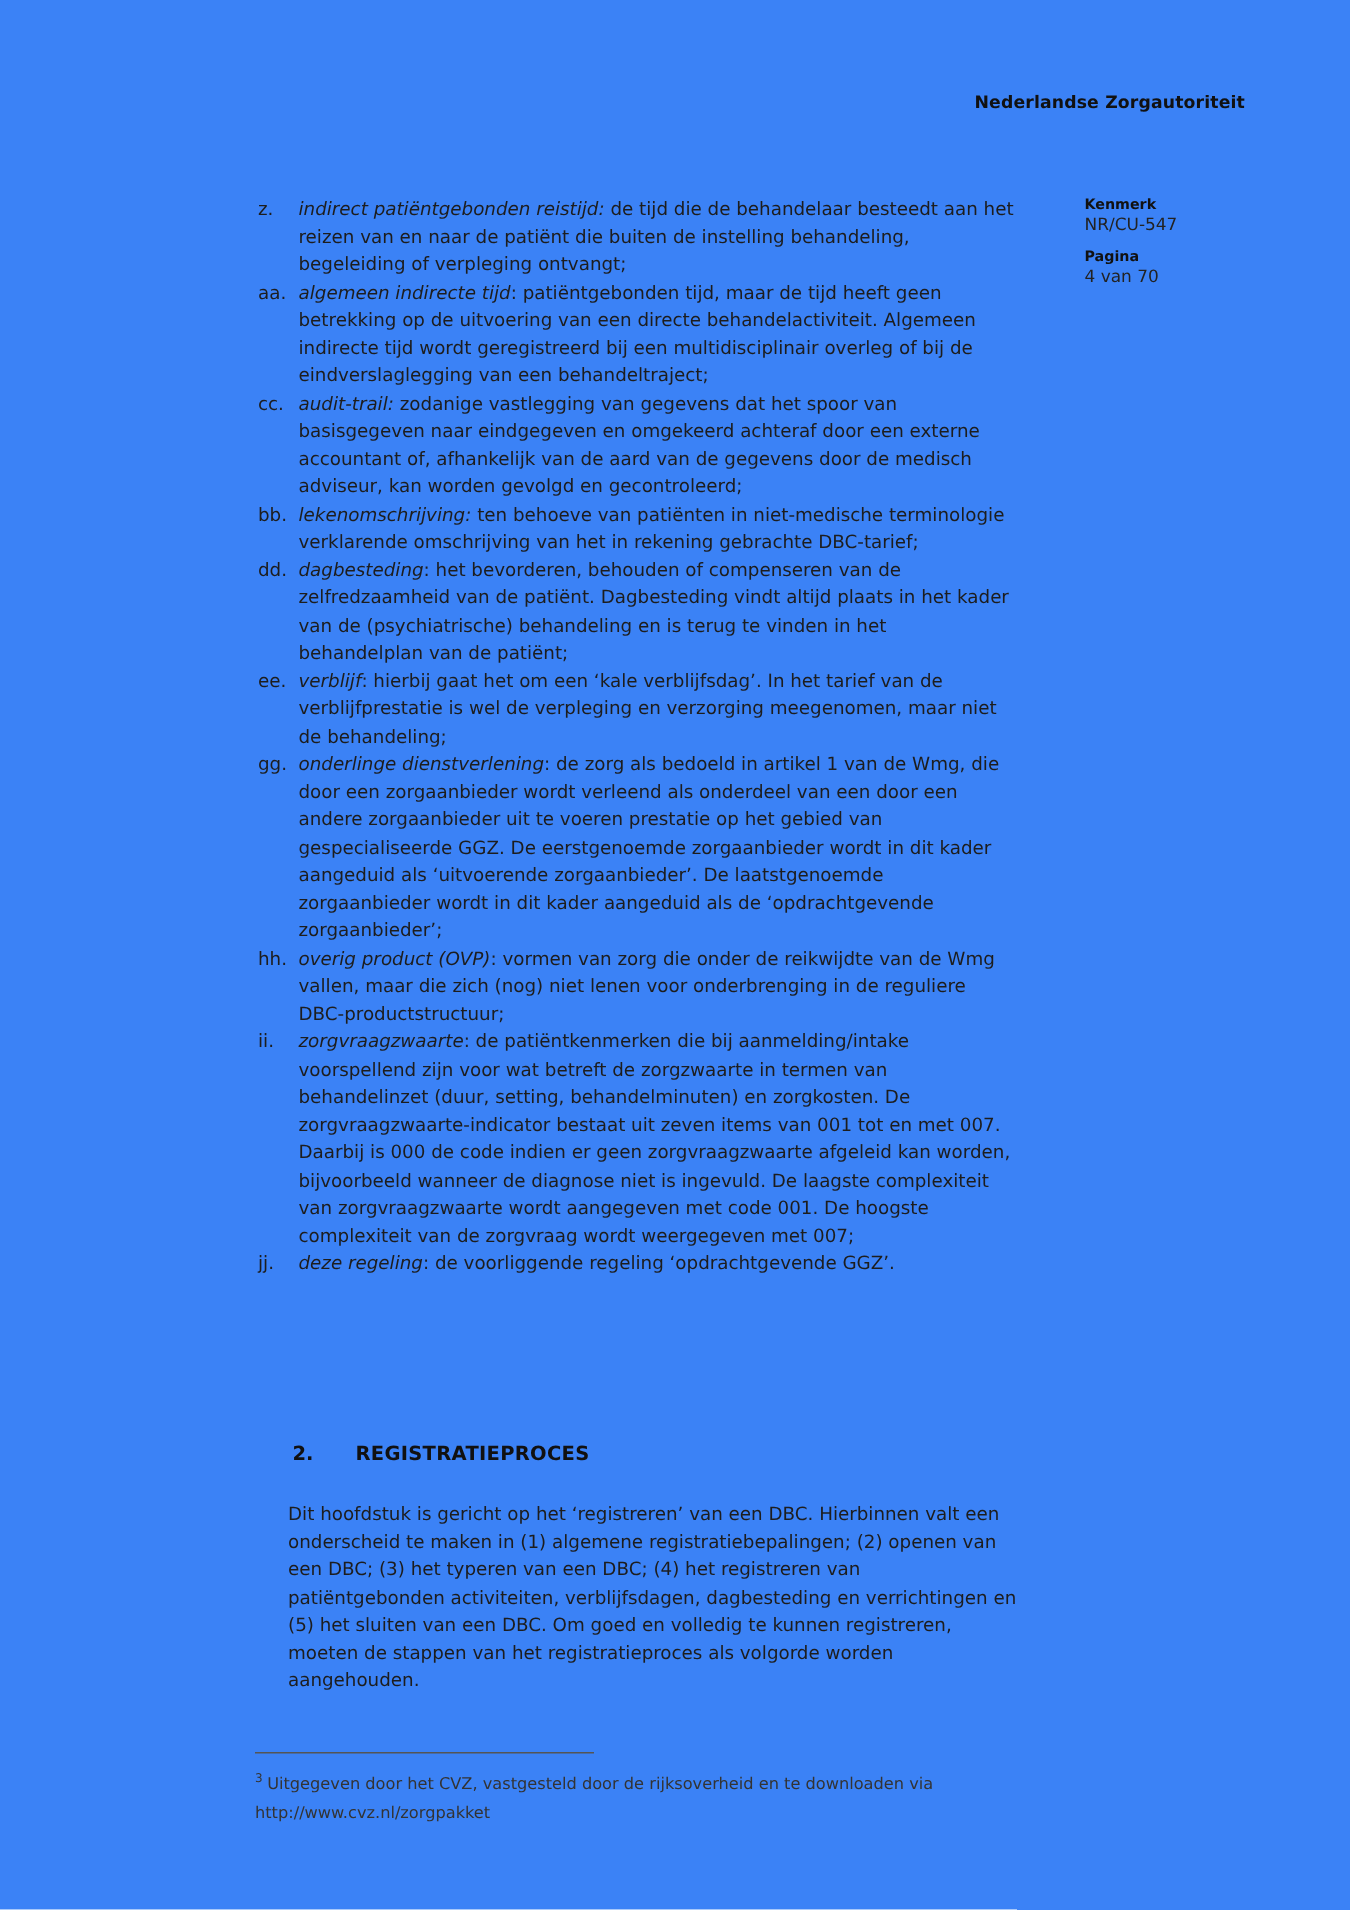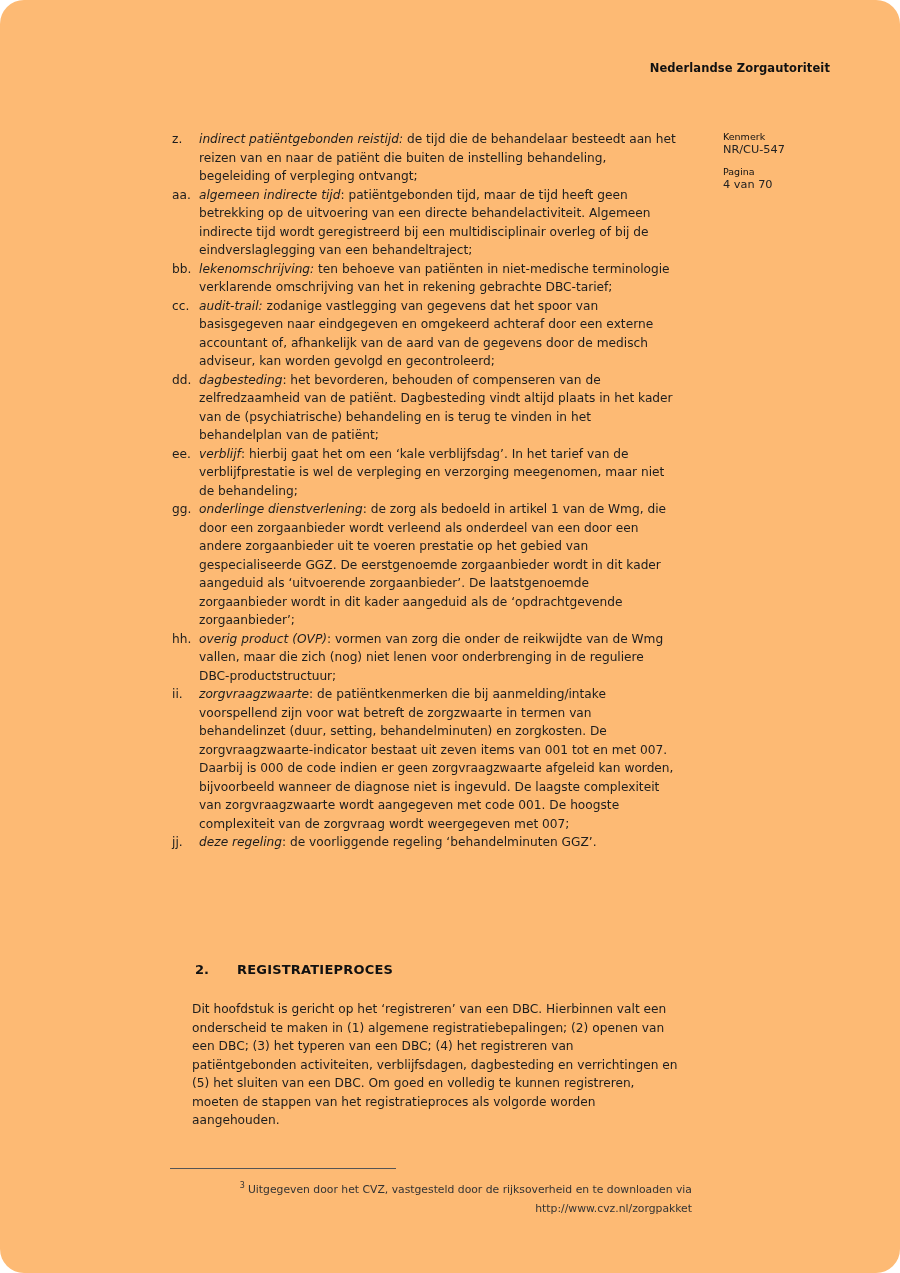--- a/index.html
+++ b/index.html
@@ -7,11 +7,10 @@
     position: relative;
     width: 900px;
     height: 1273px;
-    background: #fdba74;
+    background: #3b82f6;
     font-family: "DejaVu Sans", "Liberation Sans", sans-serif;
     color: #1d1d1d;
     overflow: hidden;
-    border-radius: 24px;
   }
 
   

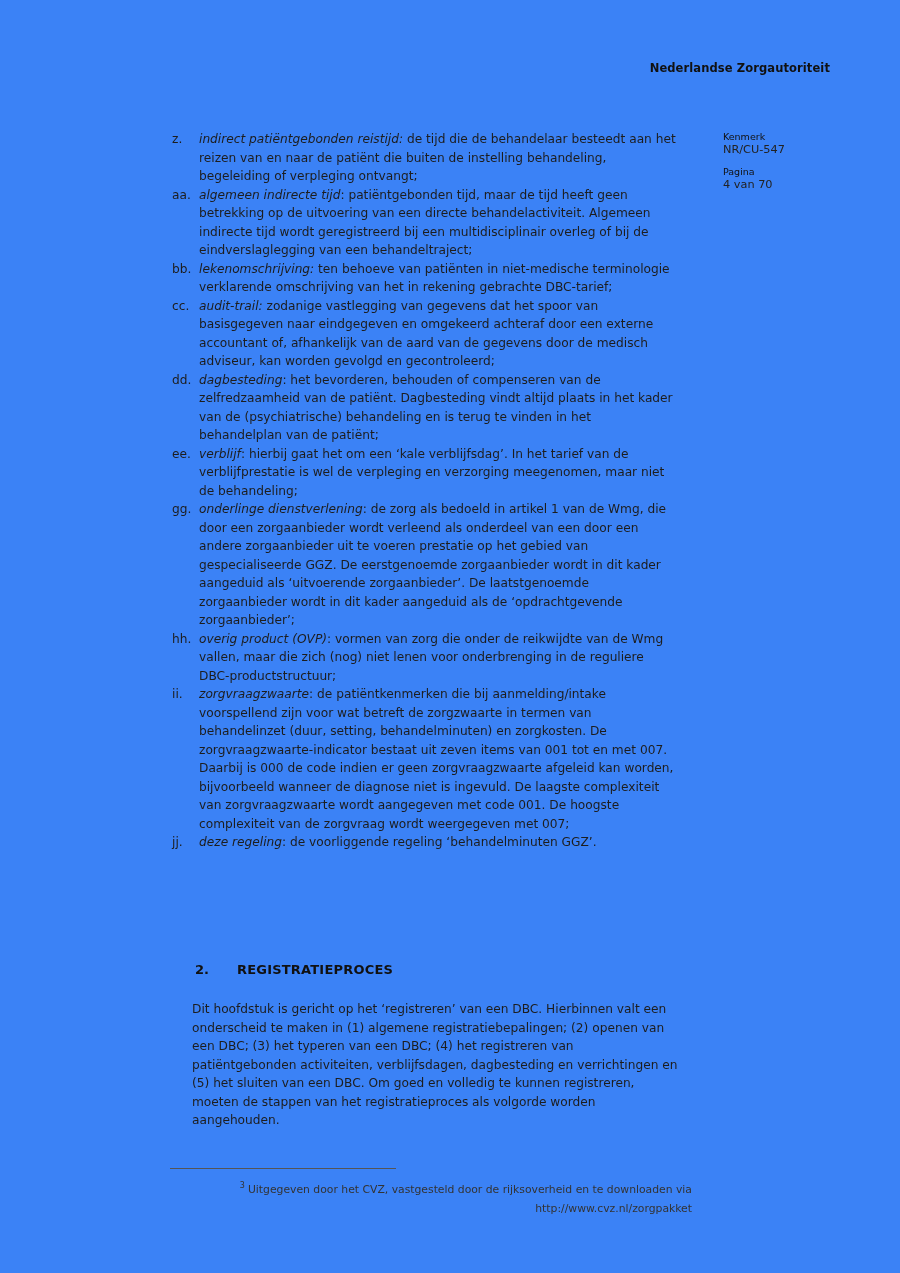--- a/index.html
+++ b/index.html
@@ -28,7 +28,7 @@
 
   
   .meta-block { position: absolute; left: 723px; top: 131px; width: 150px; }
-  .meta-label { font-weight: normal; font-size: 9.5px; line-height: 12px; color: #111; }
+  .meta-label { font-weight: bold; font-size: 9.5px; line-height: 12px; color: #111; }
   .meta-value { font-size: 11.3px; line-height: 13px; margin-bottom: 10px; color: #222; }
 
   

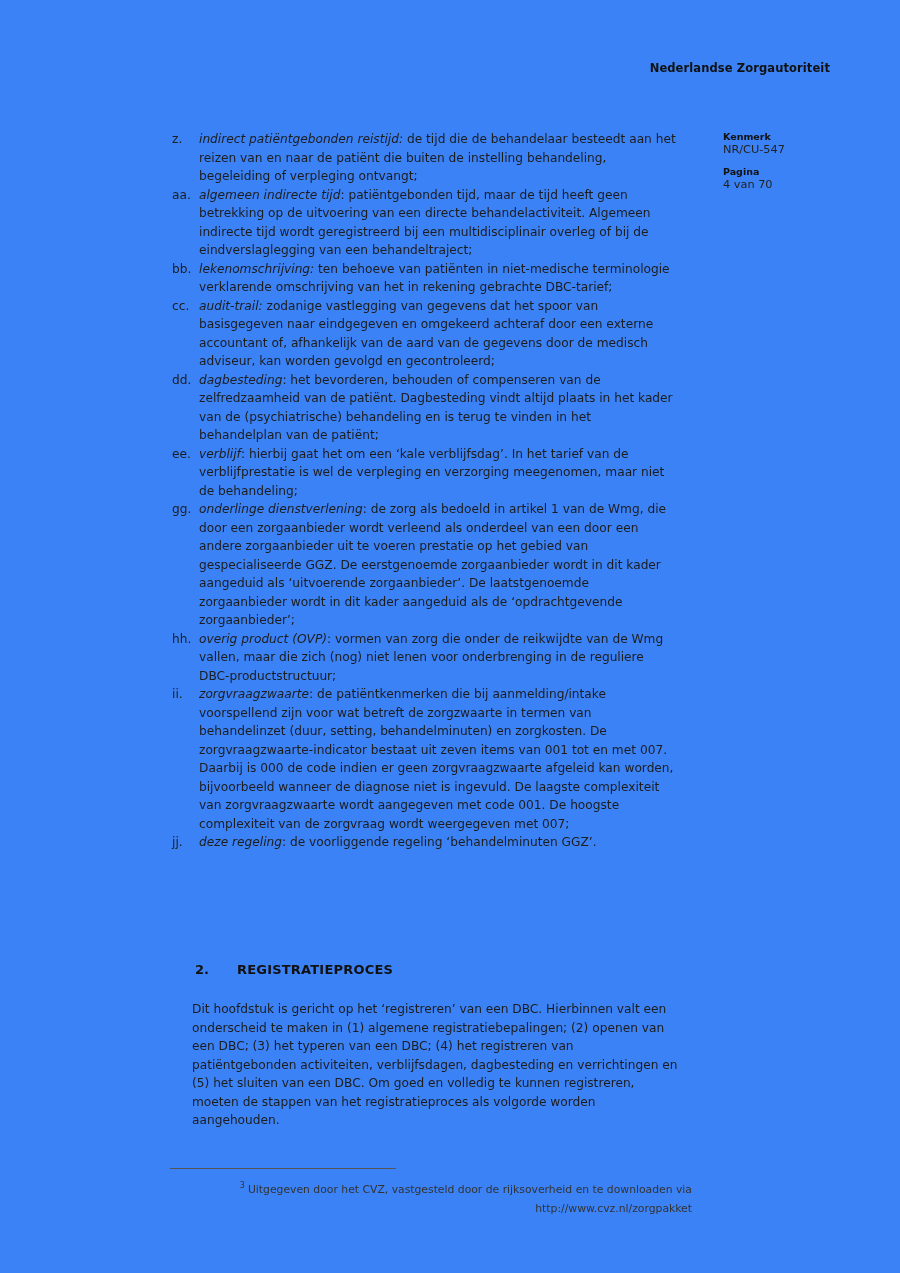--- a/index.html
+++ b/index.html
@@ -80,12 +80,12 @@
       <span class="def-body"><span class="term">algemeen indirecte tijd</span><span>: patiëntgebonden tijd, maar de tijd heeft geen betrekking op de uitvoering van een directe behandelactiviteit. Algemeen indirecte tijd wordt geregistreerd bij een multidisciplinair overleg of bij de eindverslaglegging van een behandeltraject;</span></span>
     </div>
     <div class="def-item">
+      <span class="def-label">cc.</span>
+      <span class="def-body"><span class="term">audit-trail:</span><span> zodanige vastlegging van gegevens dat het spoor van basisgegeven naar eindgegeven en omgekeerd achteraf door een externe accountant of, afhankelijk van de aard van de gegevens door de medisch adviseur, kan worden gevolgd en gecontroleerd;</span></span>
+    </div>
+    <div class="def-item">
       <span class="def-label">bb.</span>
       <span class="def-body"><span class="term">lekenomschrijving:</span><span> ten behoeve van patiënten in niet-medische terminologie verklarende omschrijving van het in rekening gebrachte DBC-tarief;</span></span>
-    </div>
-    <div class="def-item">
-      <span class="def-label">cc.</span>
-      <span class="def-body"><span class="term">audit-trail:</span><span> zodanige vastlegging van gegevens dat het spoor van basisgegeven naar eindgegeven en omgekeerd achteraf door een externe accountant of, afhankelijk van de aard van de gegevens door de medisch adviseur, kan worden gevolgd en gecontroleerd;</span></span>
     </div>
     <div class="def-item">
       <span class="def-label">dd.</span>

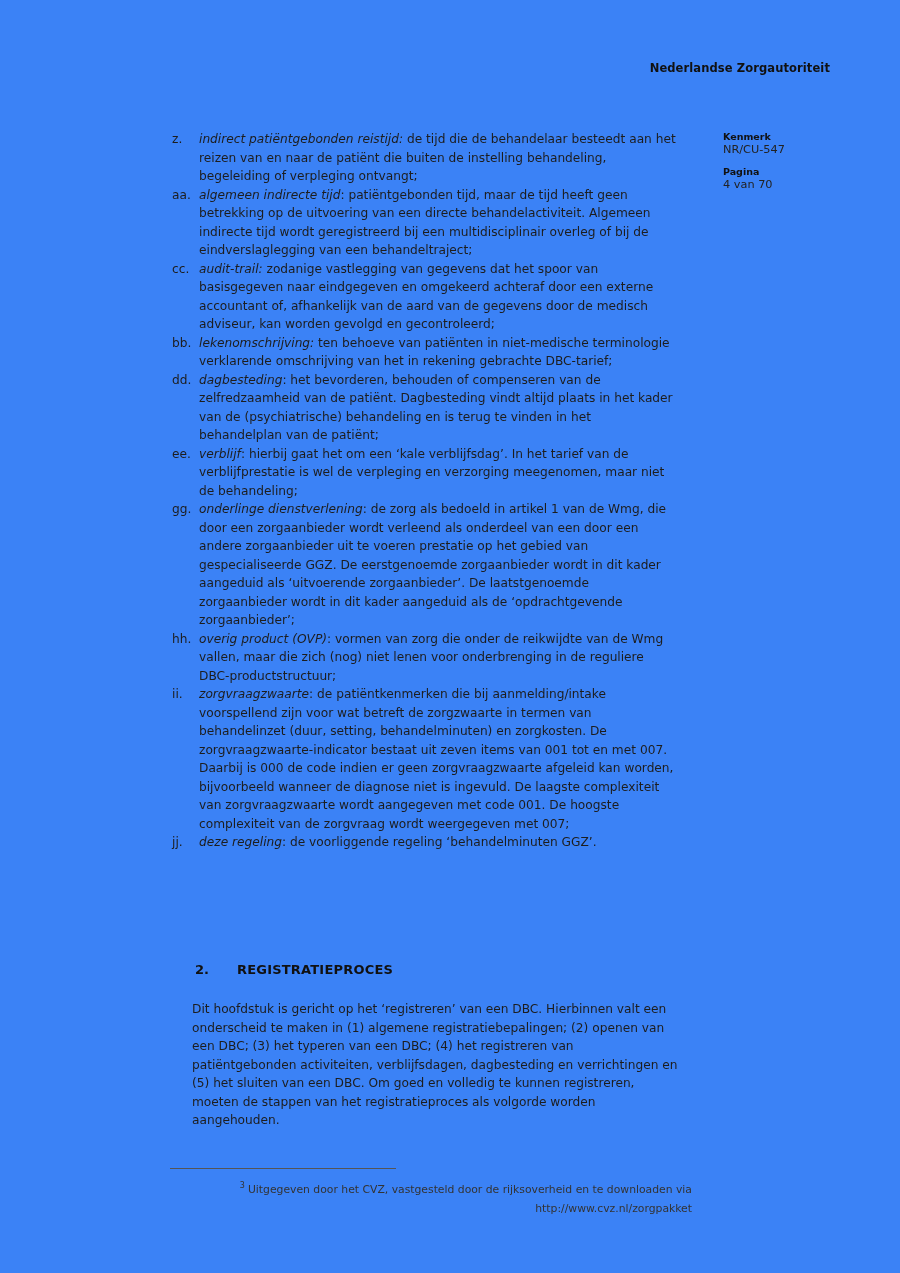--- a/index.html
+++ b/index.html
@@ -109,7 +109,7 @@
     </div>
     <div class="def-item">
       <span class="def-label">jj.</span>
-      <span class="def-body"><span class="term">deze regeling</span><span>: de voorliggende regeling ‘behandelminuten GGZ’.</span></span>
+      <span class="def-body"><span class="term">deze regeling</span><span>: de voorliggende regeling ‘opdrachtgevende GGZ’.</span></span>
     </div>
   </div>
 

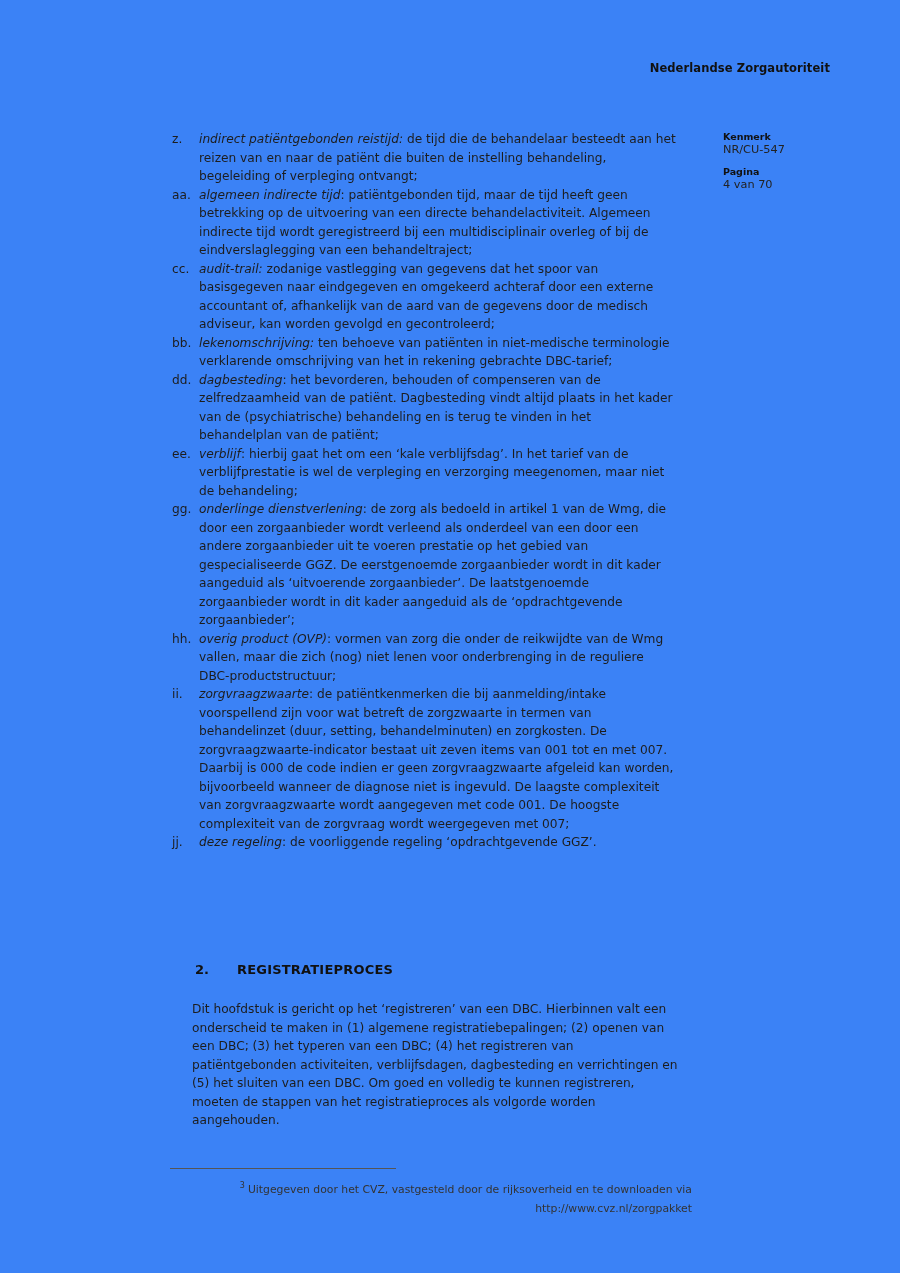--- a/index.html
+++ b/index.html
@@ -52,7 +52,7 @@
   .section-paragraph { margin-top: 21px; font-size: 12.2px; line-height: 18.5px; margin-left: 20px; }
 
   
-  .footnote { position: absolute; left: 170px; top: 1168px; width: 522px; font-size: 10.8px; line-height: 19px; color: #333; text-align: right; }
+  .footnote { position: absolute; left: 170px; top: 1168px; width: 522px; font-size: 10.8px; line-height: 19px; color: #333; }
   .footnote-rule { width: 226px; height: 0; border-top: 1px solid #555; margin-bottom: 7px; }
   .footnote sup { font-size: 8px; margin-right: 3px; }
 </style>

